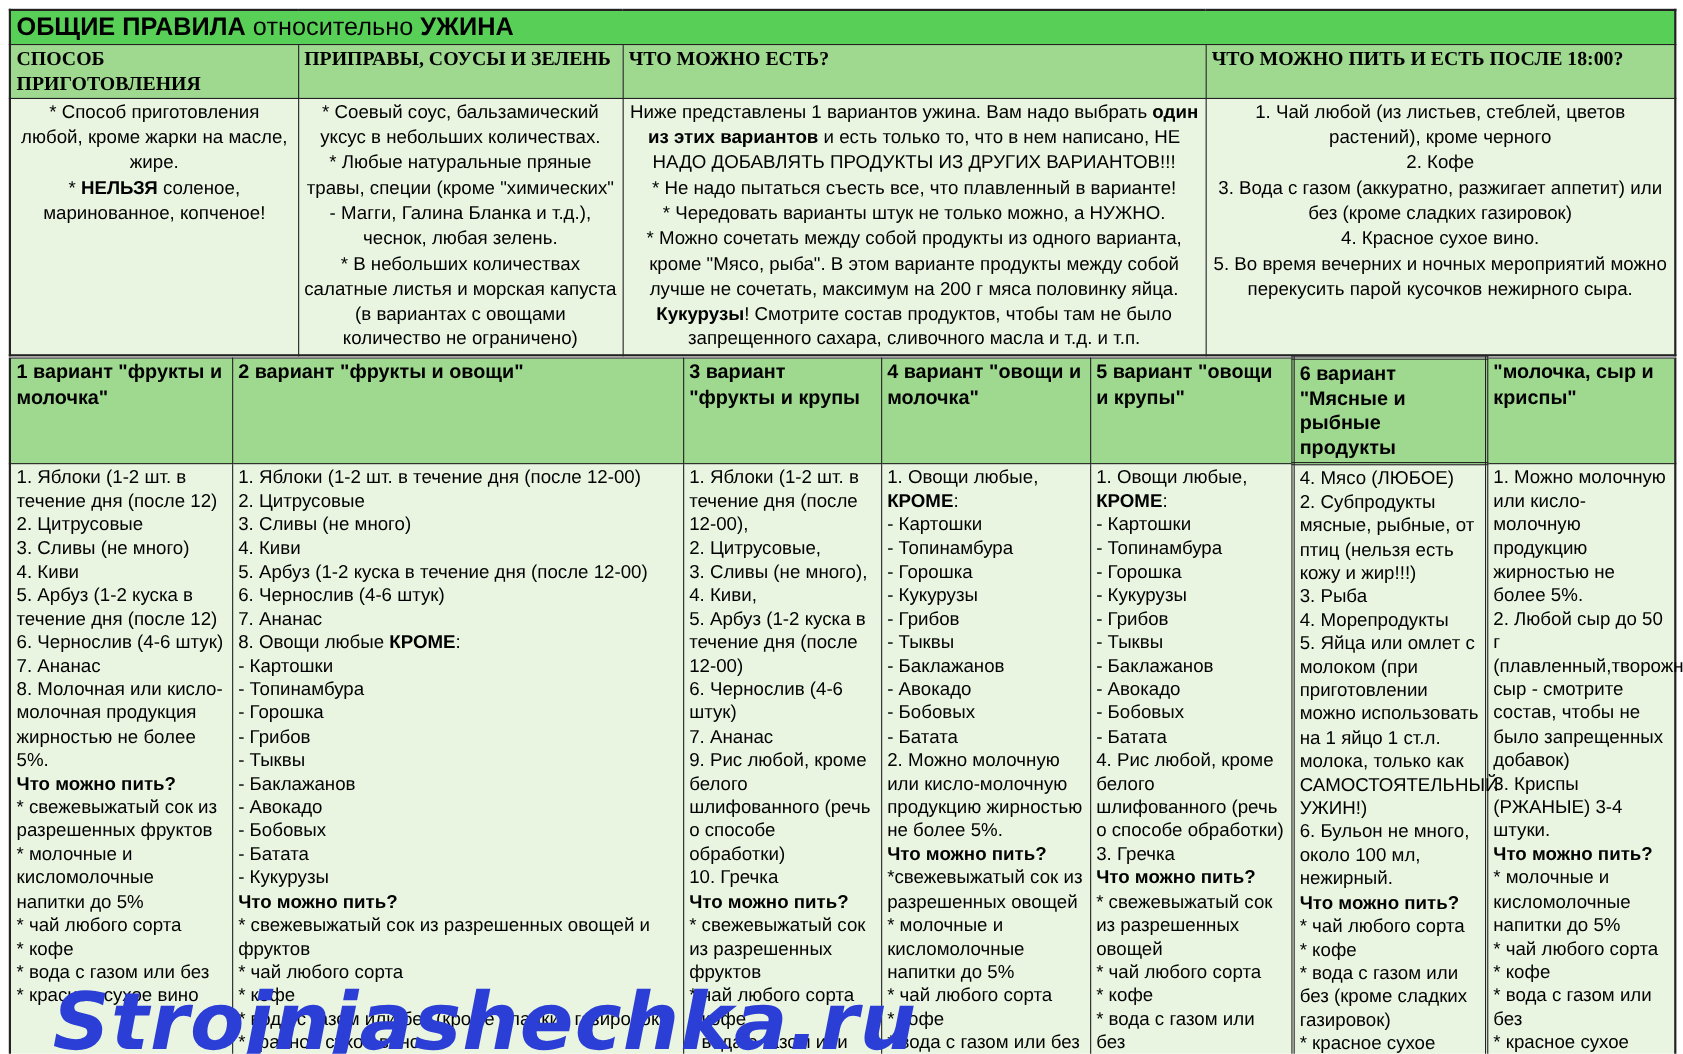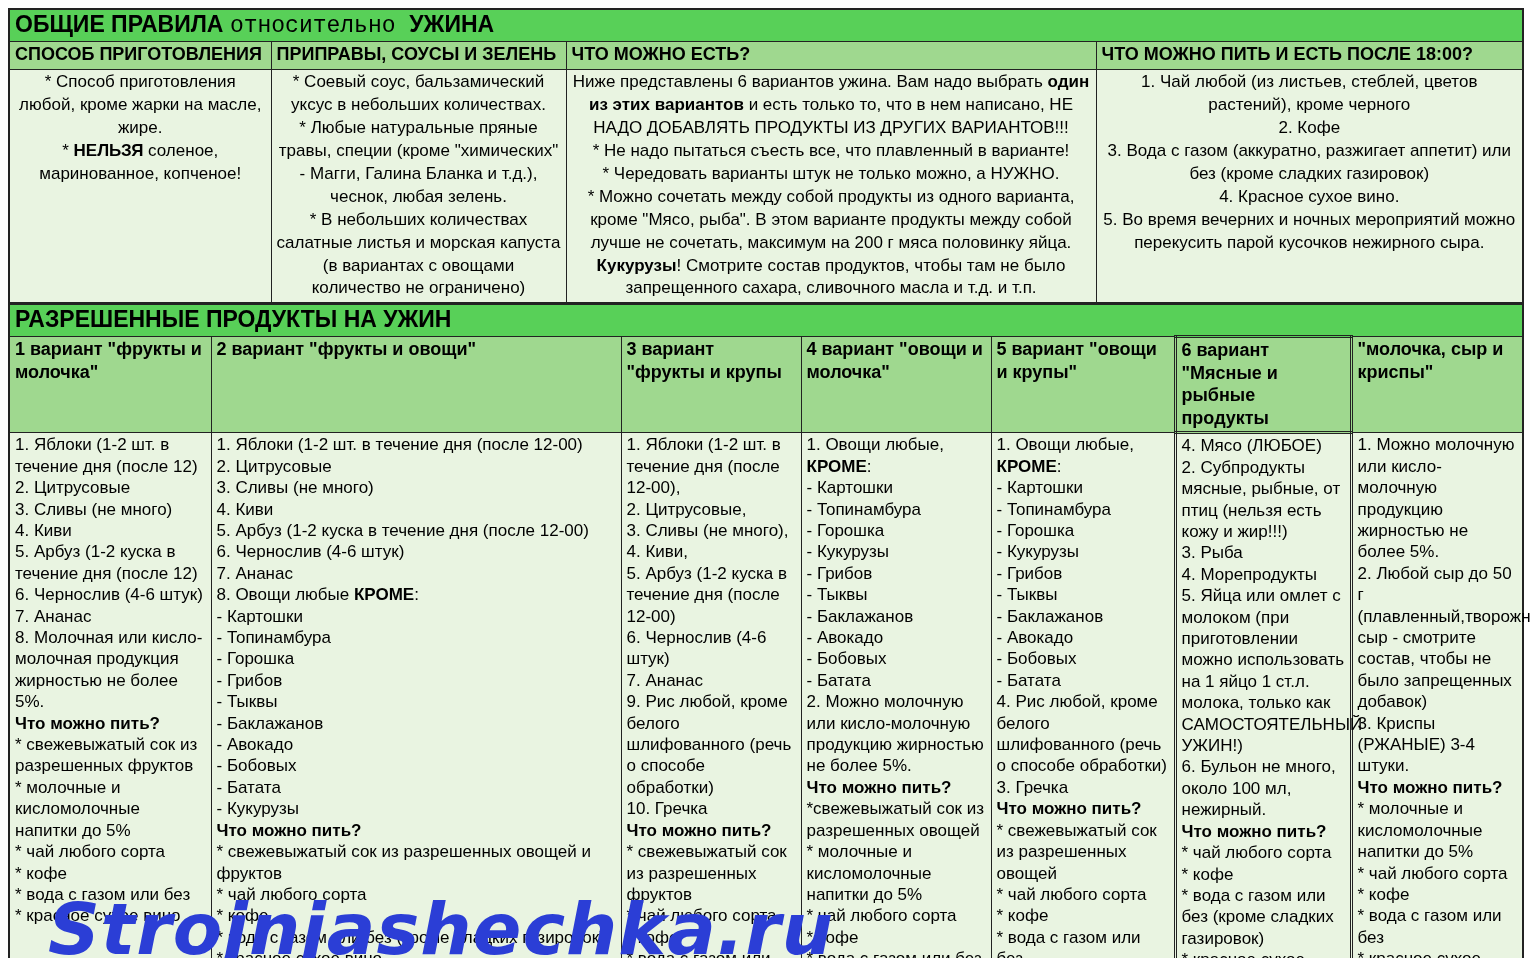--- a/index.html
+++ b/index.html
@@ -28,7 +28,7 @@
     background:var(--title-bg);text-align:center;vertical-align:middle;
     font-size:23px;font-weight:bold;padding:1px 4px;height:30px;
   }
-  td.title .nb{font-weight:normal;font-family:Liberation Mono, monospace;}
+  td.title .nb{font-weight:normal;}
   .t th{
     background:var(--header-bg);text-align:center;vertical-align:middle;
     font-size:18px;font-weight:bold;line-height:1.25;

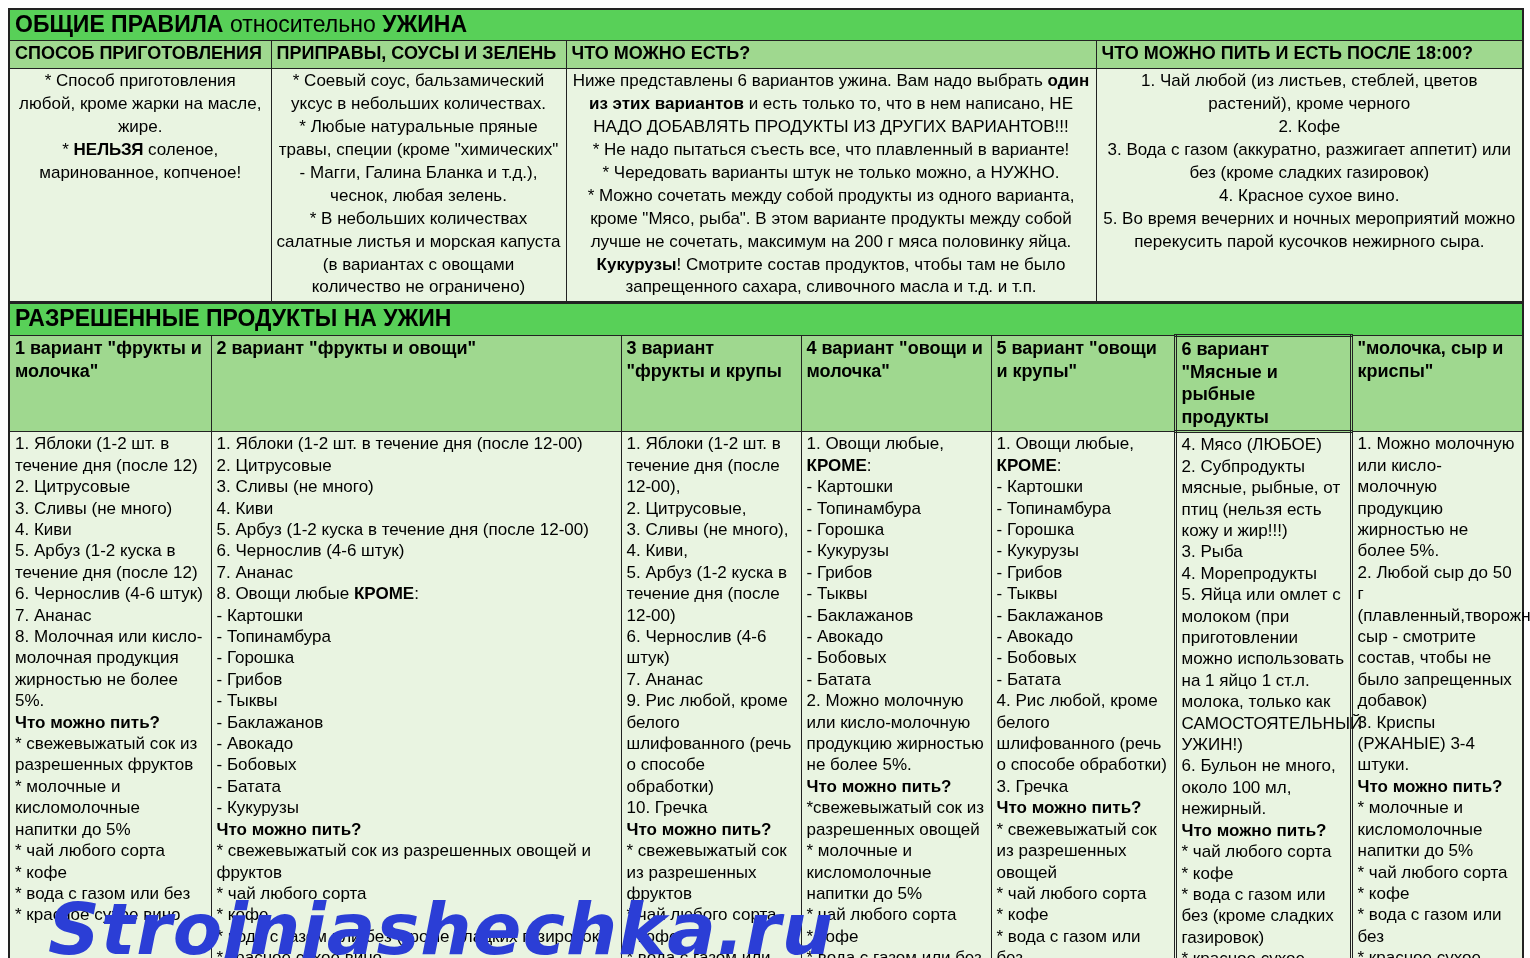--- a/index.html
+++ b/index.html
@@ -33,7 +33,7 @@
     background:var(--header-bg);text-align:center;vertical-align:middle;
     font-size:18px;font-weight:bold;line-height:1.25;
   }
-  .top th{height:28px;}
+  .top th{height:28px;font-family:Liberation Serif, serif;}
   .bottom th{height:50px;}
   .t td.body{
     background:var(--cell-bg);font-size:17px;line-height:1.35;

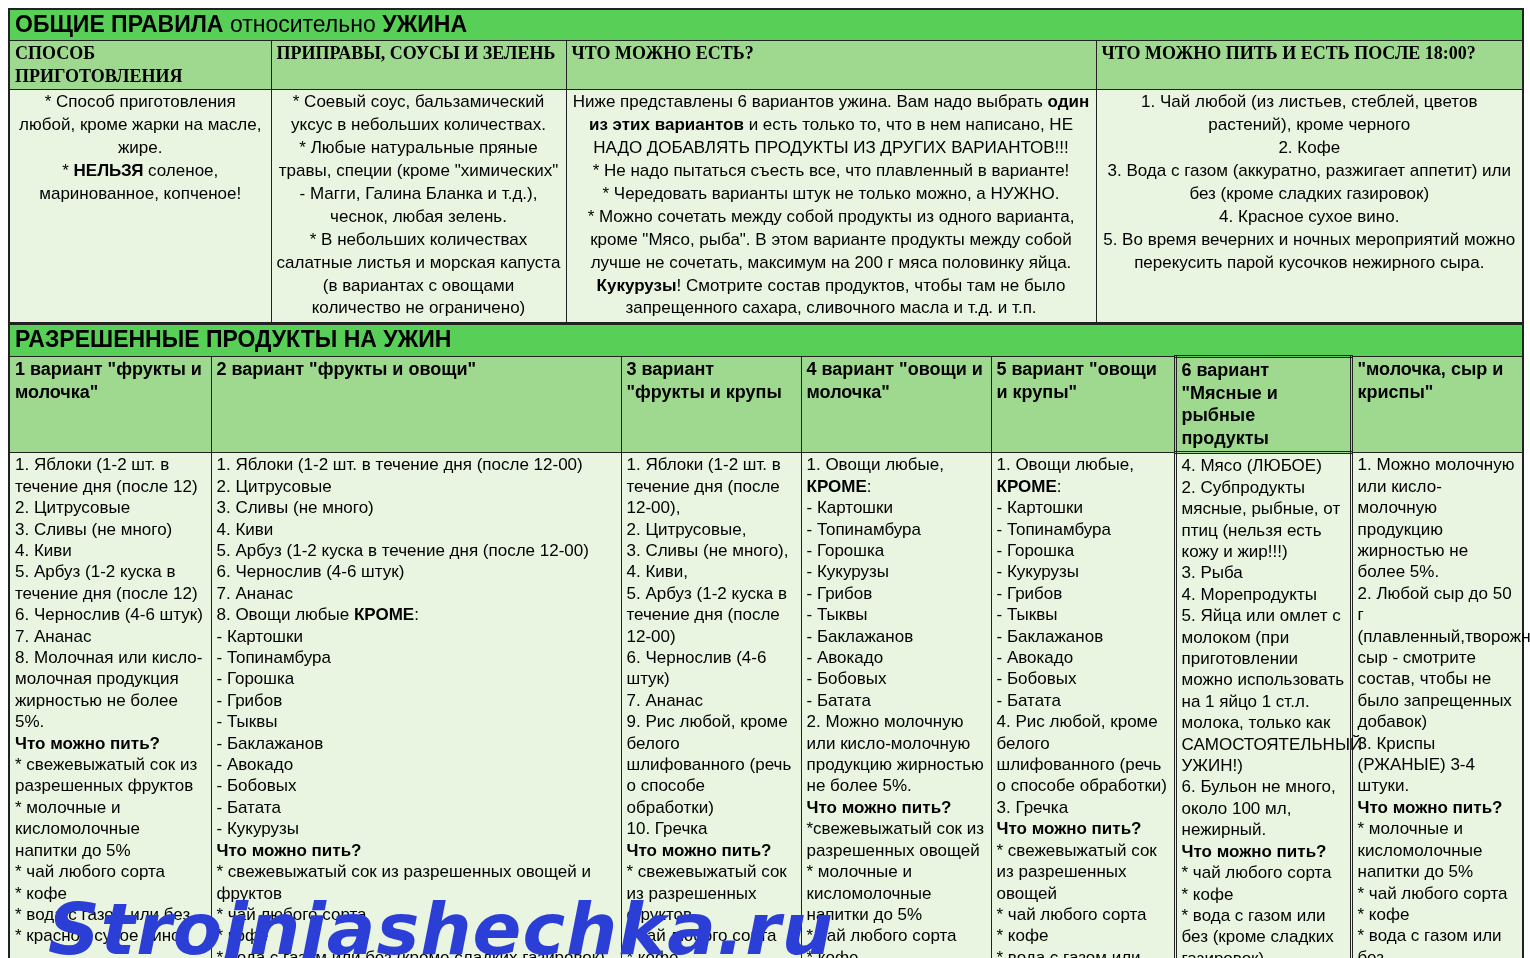--- a/index.html
+++ b/index.html
@@ -83,7 +83,7 @@
             <div class="para"><span class="nb">* В небольших количествах салатные листья и морская капуста (в вариантах с овощами количество не ограничено)</span></div>
           </td>
         <td class="body">
-            <div class="para"><span class="nb">Ниже представлены 6 вариантов ужина. Вам надо выбрать </span><span class="b">один из этих вариантов</span><span class="nb"> и есть только то, что в нем написано, НЕ НАДО ДОБАВЛЯТЬ ПРОДУКТЫ ИЗ ДРУГИХ ВАРИАНТОВ!!!</span></div>
+            <div class="para"><span class="nb">Ниже представлены 1 вариантов ужина. Вам надо выбрать </span><span class="b">один из этих вариантов</span><span class="nb"> и есть только то, что в нем написано, НЕ НАДО ДОБАВЛЯТЬ ПРОДУКТЫ ИЗ ДРУГИХ ВАРИАНТОВ!!!</span></div>
             <div class="para"><span class="nb">* Не надо пытаться съесть все, что плавленный в варианте!</span></div>
             <div class="para"><span class="nb">* Чередовать варианты штук не только можно, а НУЖНО.</span></div>
             <div class="para"><span class="nb">* Можно сочетать между собой продукты из одного варианта, кроме "Мясо, рыба". В этом варианте продукты между собой лучше не сочетать, максимум на 200 г мяса половинку яйца.</span></div>

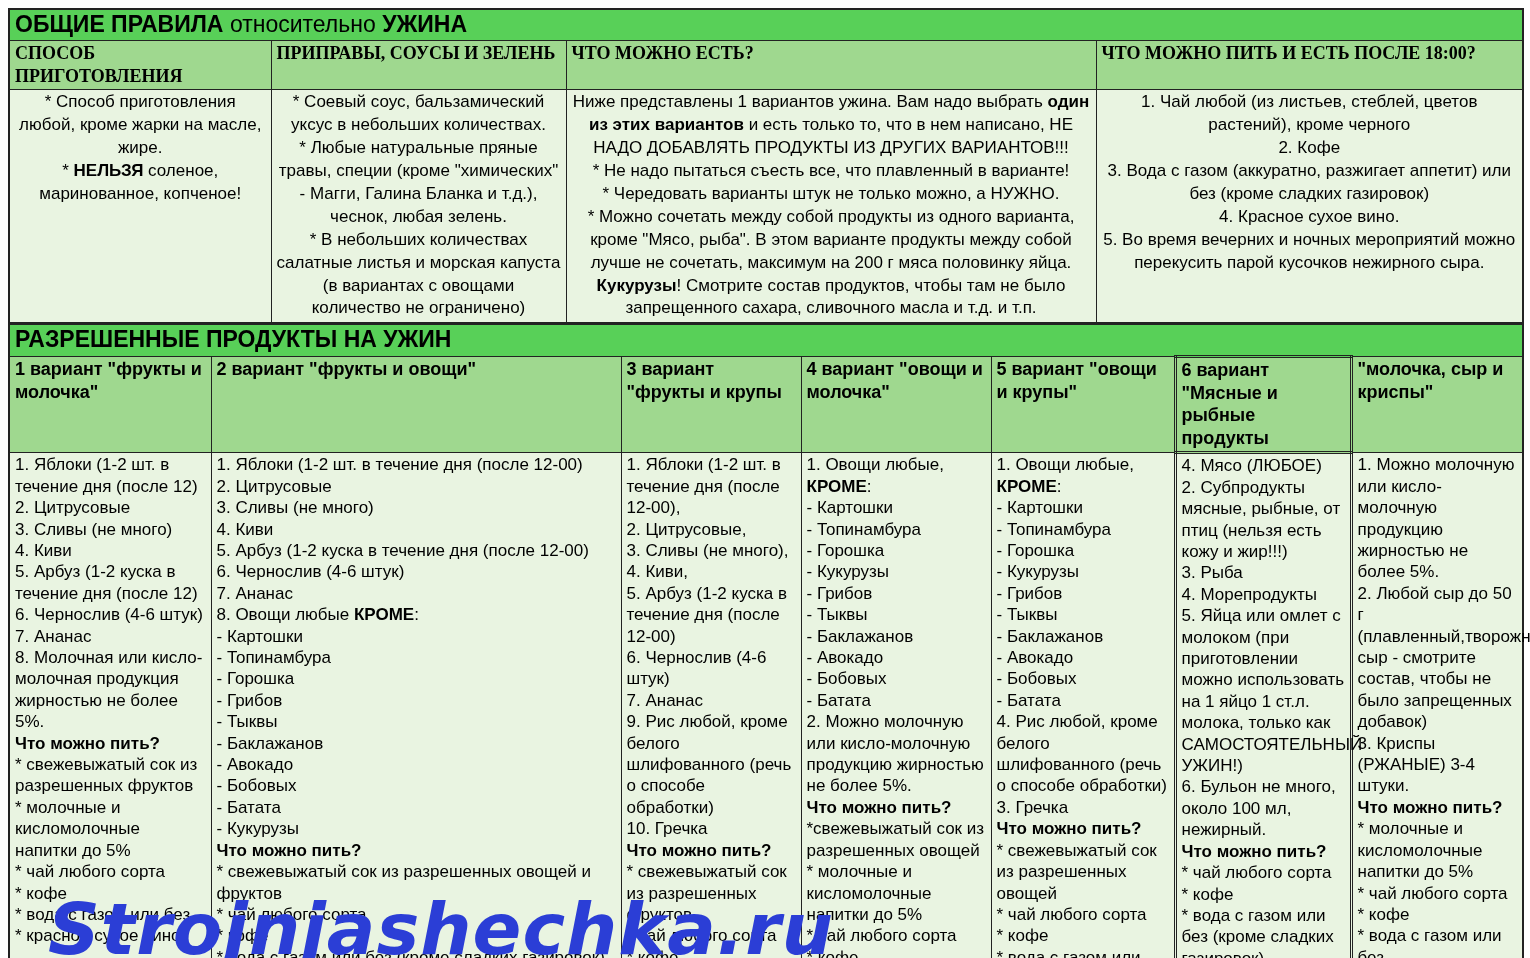--- a/index.html
+++ b/index.html
@@ -111,9 +111,6 @@
         <col style="width:172px">
     </colgroup>
     <tbody>
-      <tr>
-        <td class="title" colspan="7">РАЗРЕШЕННЫЕ ПРОДУКТЫ НА УЖИН</td>
-      </tr>
       <tr>
         <th>1 вариант "фрукты и молочка"</th>
         <th>2 вариант "фрукты и овощи"</th>

